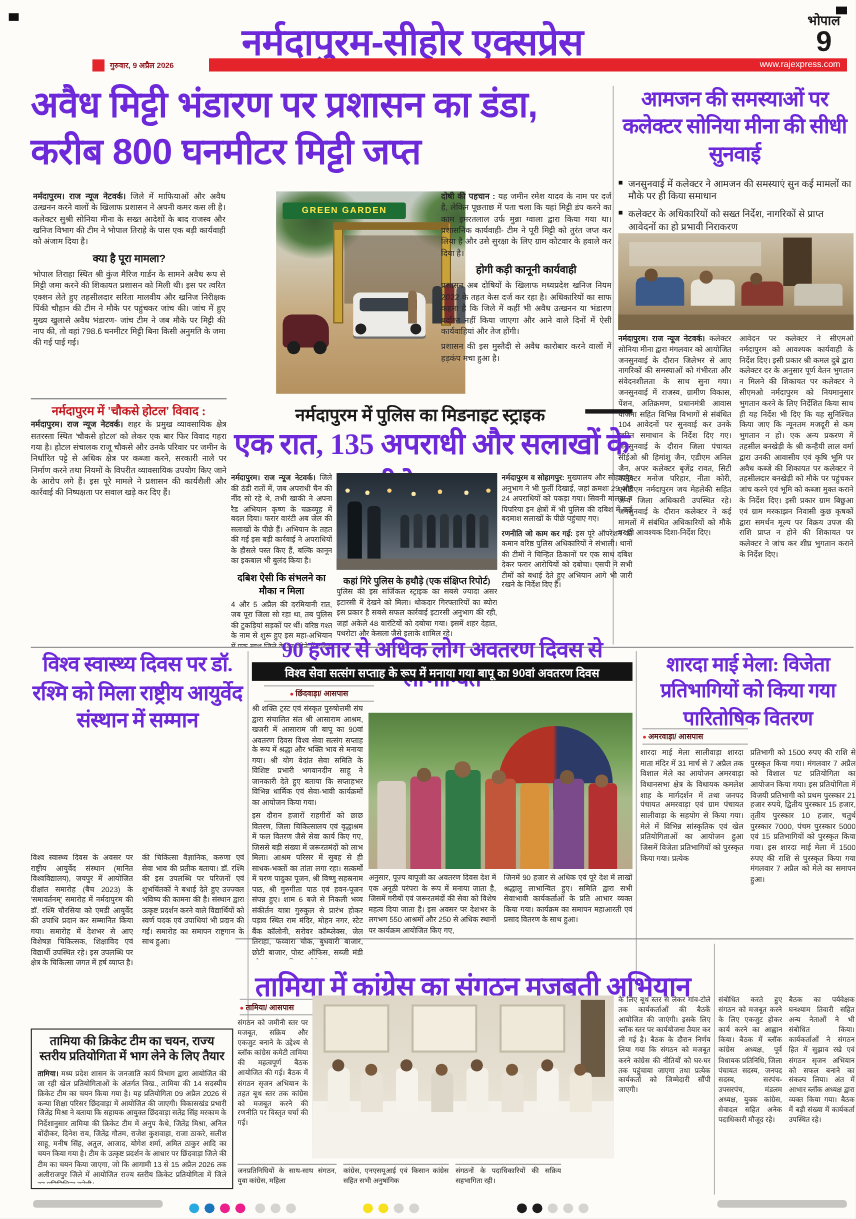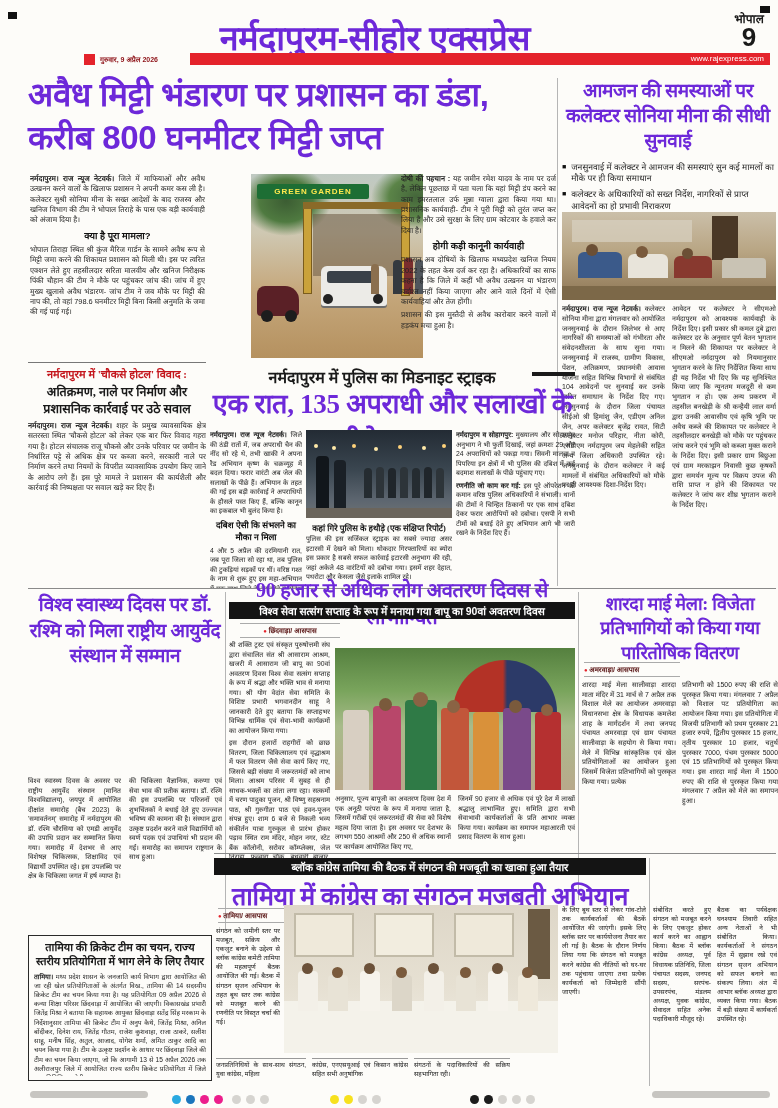--- a/index.html
+++ b/index.html
@@ -125,7 +125,6 @@
 
   <div class="abs" style="left:28px;top:362px;width:178px;height:224px;border-top:1px solid #777;padding-top:4px;">
     <div class="b ctr" style="font-size:11px;color:#c4161c;line-height:1.3;">नर्मदापुरम में 'चौकसे होटल' विवाद :</div>
-    <div class="b ctr" style="font-size:12.5px;line-height:1.3;margin:3px 0 4px 0;">अतिक्रमण, नाले पर निर्माण और प्रशासनिक कार्रवाई पर उठे सवाल</div>
     <div class="body" style="height:150px;">
       <p><span class="b">नर्मदापुरम। राज न्यूज नेटवर्क।</span>
          <span>शहर के प्रमुख व्यावसायिक क्षेत्र सतरस्ता स्थित 'चौकसे होटल' को लेकर एक बार फिर विवाद गहरा गया है। होटल संचालक राजू चौकसे और उनके परिवार पर जमीन के निर्धारित पट्टे से अधिक क्षेत्र पर कब्जा करने, सरकारी नाले पर निर्माण करने तथा नियमों के विपरीत व्यावसायिक उपयोग किए जाने के आरोप लगे हैं। इस पूरे मामले ने प्रशासन की कार्यशैली और कार्रवाई की निष्पक्षता पर सवाल खड़े कर दिए हैं।</span></p>

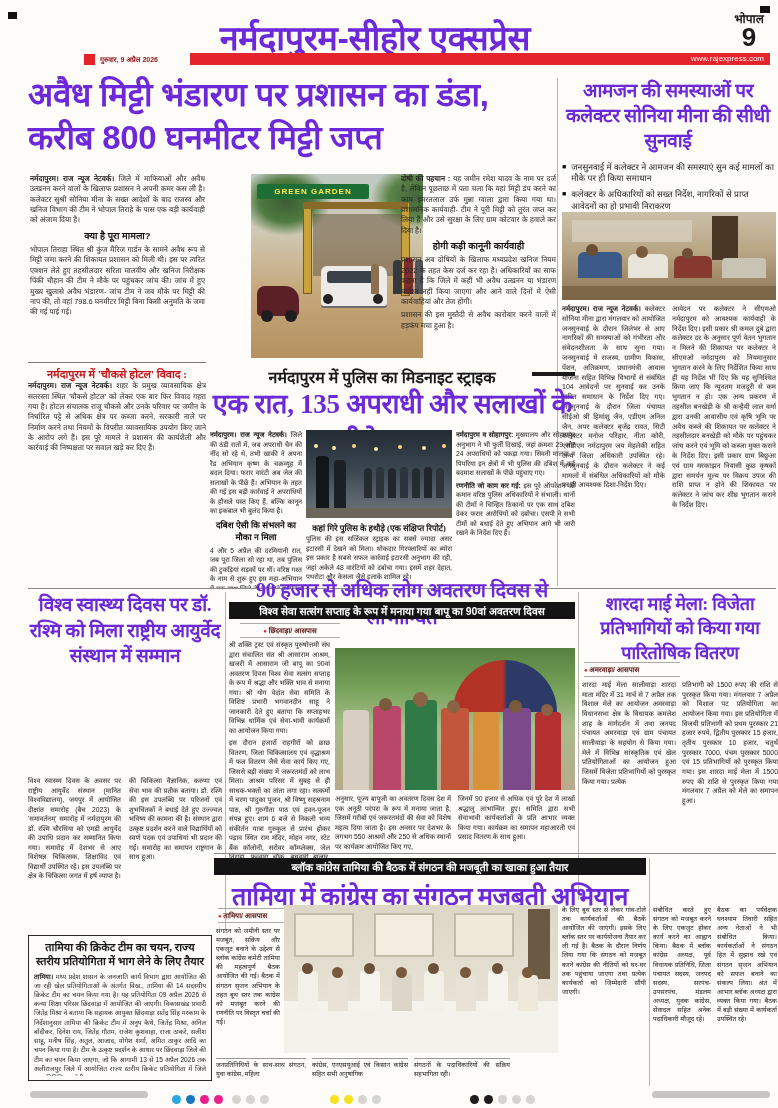--- a/index.html
+++ b/index.html
@@ -209,7 +209,6 @@
   <div class="abs body" style="left:682px;top:680px;width:96px;height:220px;font-size:6.9px;">प्रतिभागी को 1500 रुपए की राशि से पुरस्कृत किया गया। मंगलवार 7 अप्रैल को विशाल पट प्रतियोगिता का आयोजन किया गया। इस प्रतियोगिता में विजयी प्रतिभागी को प्रथम पुरस्कार 21 हजार रुपये, द्वितीय पुरस्कार 15 हजार, तृतीय पुरस्कार 10 हजार, चतुर्थ पुरस्कार 7000, पंचम पुरस्कार 5000 एवं 15 प्रतिभागियों को पुरस्कृत किया गया। इस शारदा माई मेला में 1500 रुपए की राशि से पुरस्कृत किया गया मंगलवार 7 अप्रैल को मेले का समापन हुआ।</div>
 
   <div class="abs rule" style="left:214px;top:853px;width:562px;height:1px;"></div>
-  <div class="abs kickerbar" style="left:214px;top:858px;width:432px;height:17px;font-size:10.5px;">ब्लॉक कांग्रेस तामिया की बैठक में संगठन की मजबूती का खाका हुआ तैयार</div>
   <div class="abs hl ctr" style="left:214px;top:878px;width:432px;font-size:25px;">तामिया में कांग्रेस का संगठन मजबूती अभियान तेज</div>
   <div class="abs byline" style="left:218px;top:908px;width:70px;text-align:left;">तामिया/ आसपास</div>
   <div class="abs body" style="left:216px;top:926px;width:64px;height:128px;font-size:6.5px;">संगठन को जमीनी स्तर पर मजबूत, सक्रिय और एकजुट बनाने के उद्देश्य से ब्लॉक कांग्रेस कमेटी तामिया की महत्वपूर्ण बैठक आयोजित की गई। बैठक में संगठन सृजन अभियान के तहत बूथ स्तर तक कांग्रेस को मजबूत करने की रणनीति पर विस्तृत चर्चा की गई।</div>

